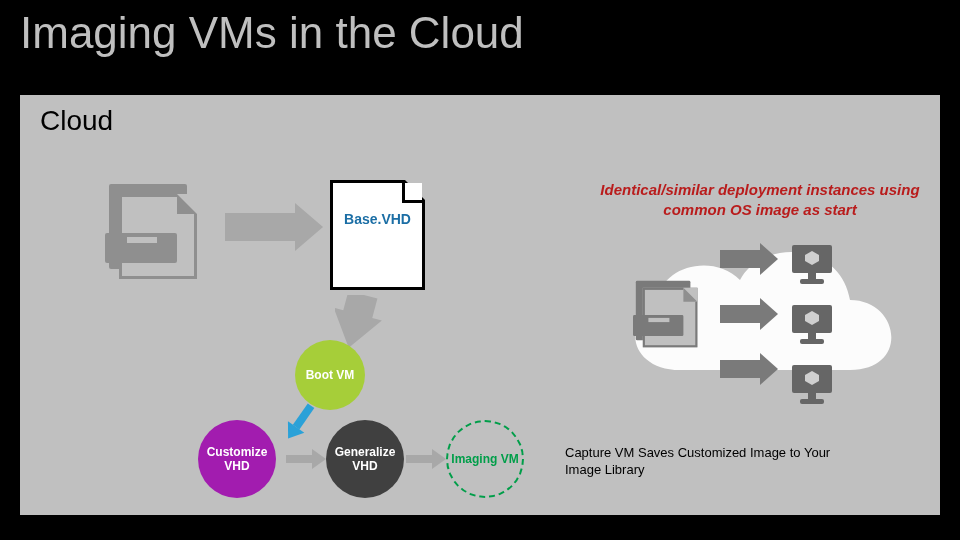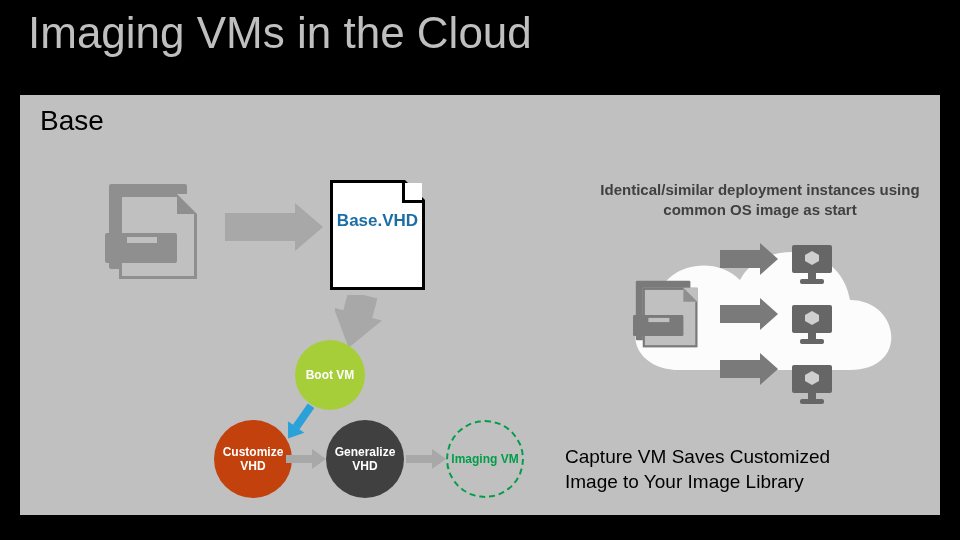--- a/index.html
+++ b/index.html
@@ -18,7 +18,6 @@
     font-size: 44px;
     font-weight: 300;
     color: #bfbfbf;
-    margin-left: 8px;
   }
   .panel {
     position: absolute;

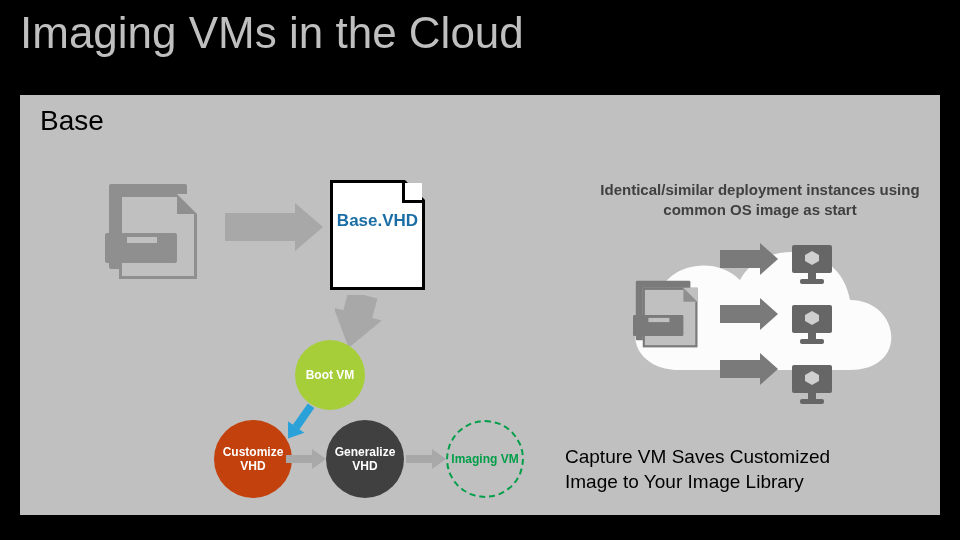--- a/index.html
+++ b/index.html
@@ -230,7 +230,7 @@
 <div class="title">Imaging VMs in the Cloud</div>
 
 <div class="panel">
-  <div class="panel-label">Base</div>
+  <div class="panel-label">Cloud</div>
 
   <div class="caption-top">Identical/similar deployment instances using common OS image as start</div>
 

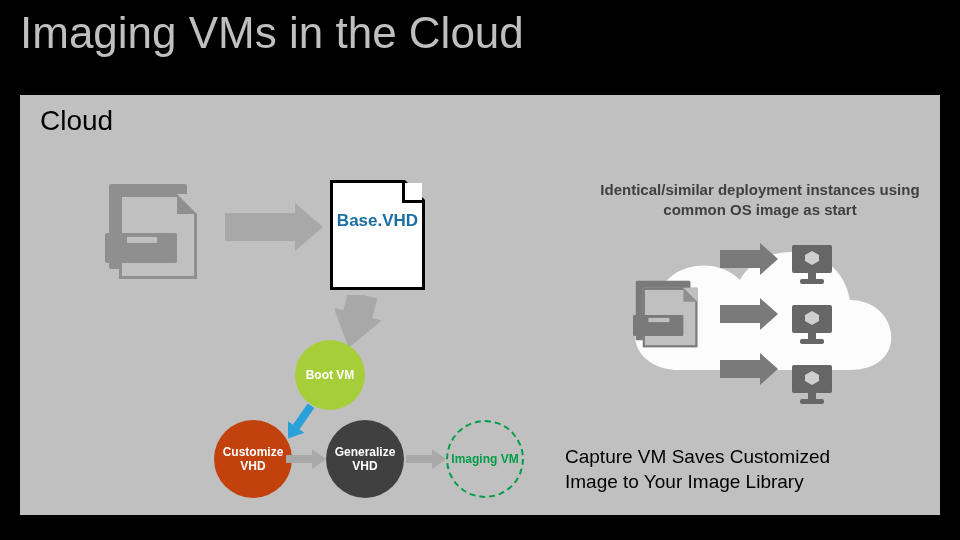--- a/index.html
+++ b/index.html
@@ -43,8 +43,9 @@
     text-align: center;
     font-size: 15px;
     font-weight: 700;
-    color: #404040;
+    color: #b91c1c;
     line-height: 1.3;
+    font-style: italic;
   }
 
   

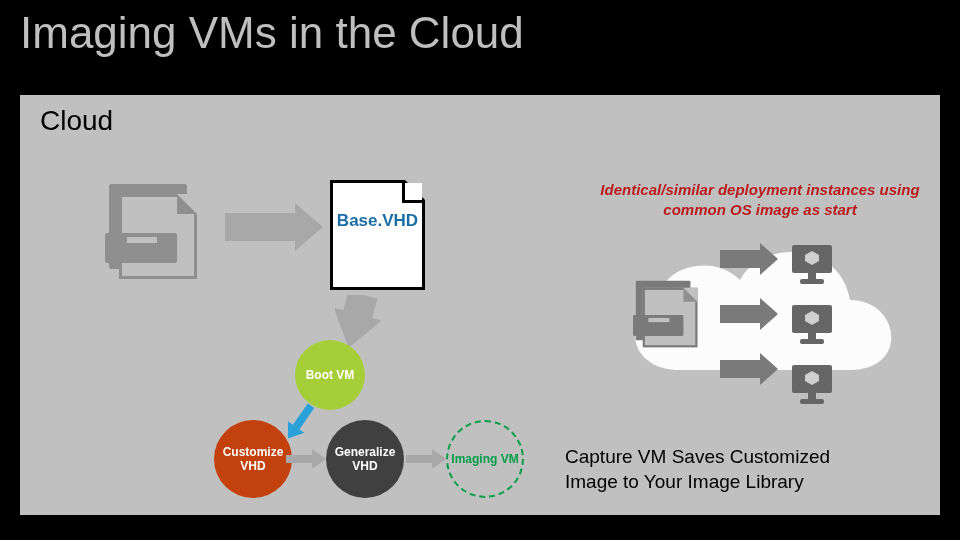--- a/index.html
+++ b/index.html
@@ -124,7 +124,7 @@
     position: absolute;
     top: 28px; left: 0; right: 0;
     text-align: center;
-    font-size: 17px;
+    font-size: 14px;
     color: #1b6ea5;
     font-weight: 600;
   }

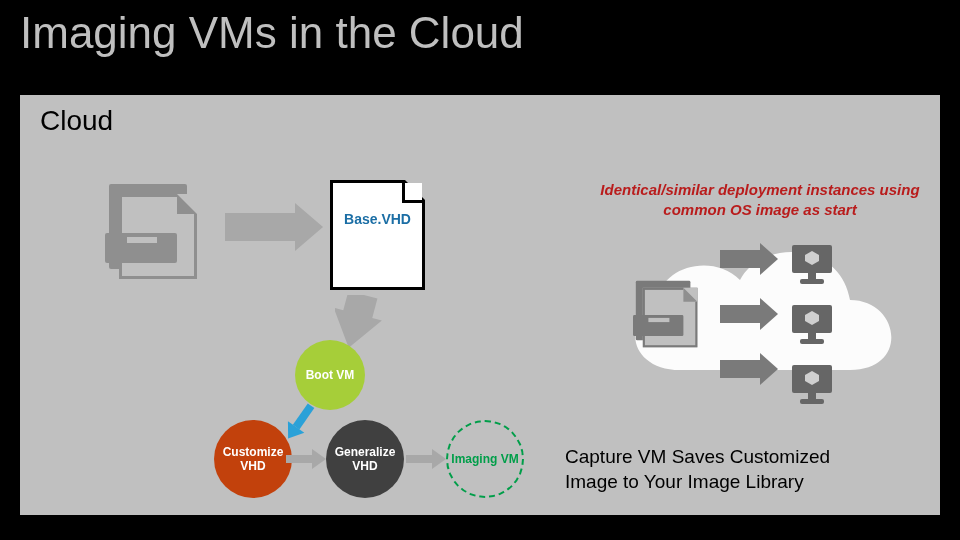--- a/index.html
+++ b/index.html
@@ -165,7 +165,7 @@
     line-height: 1.2;
   }
   .circ.boot { left: 275px; top: 245px; background: #a6ce39; width:70px;height:70px;text-align:right; }
-  .circ.customize { left: 194px; top: 325px; background: #c2410c; }
+  .circ.customize { left: 178px; top: 325px; background: #a21caf; }
   .circ.generalize { left: 306px; top: 325px; background: #404040; }
   .circ.capture { left: 426px; top: 325px; background: #c0c0c0; border: 2px dashed #009e49; color:#009e49; }
 

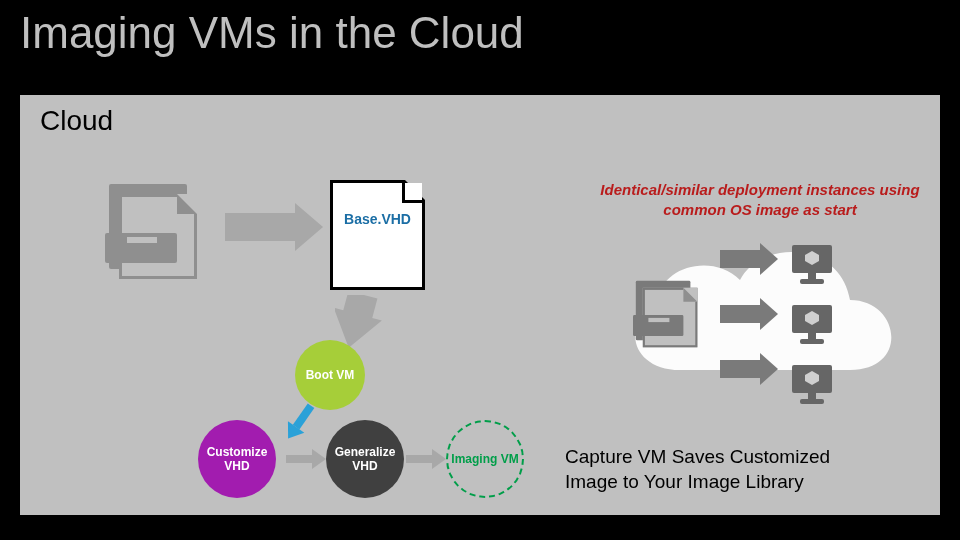--- a/index.html
+++ b/index.html
@@ -186,7 +186,7 @@
     left: 545px;
     top: 350px;
     width: 280px;
-    font-size: 19px;
+    font-size: 13px;
     color: #000;
     line-height: 1.3;
   }

